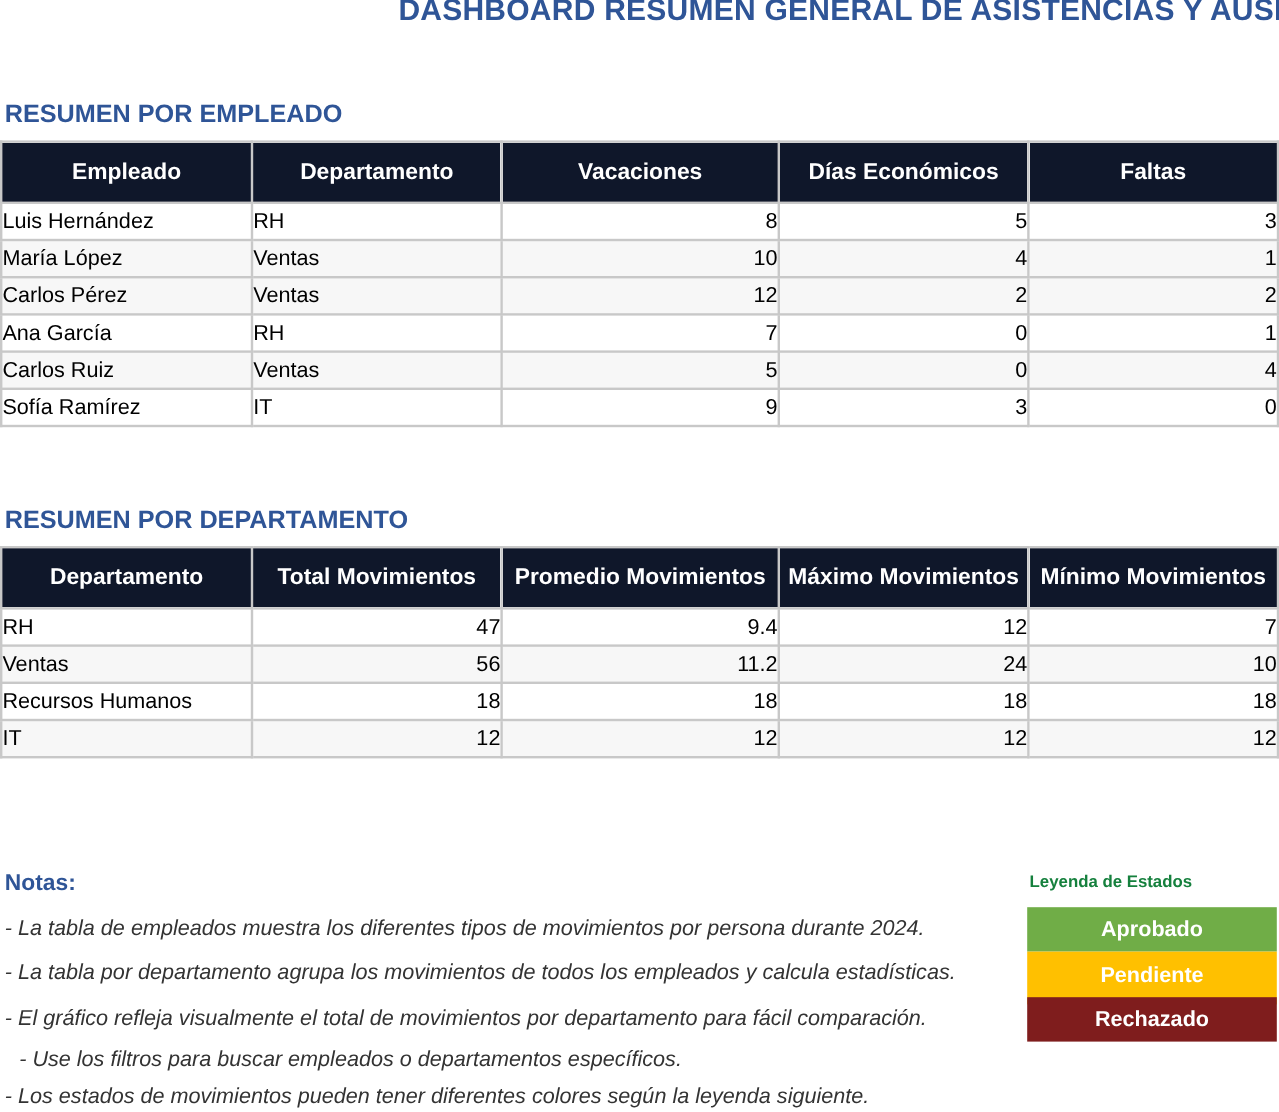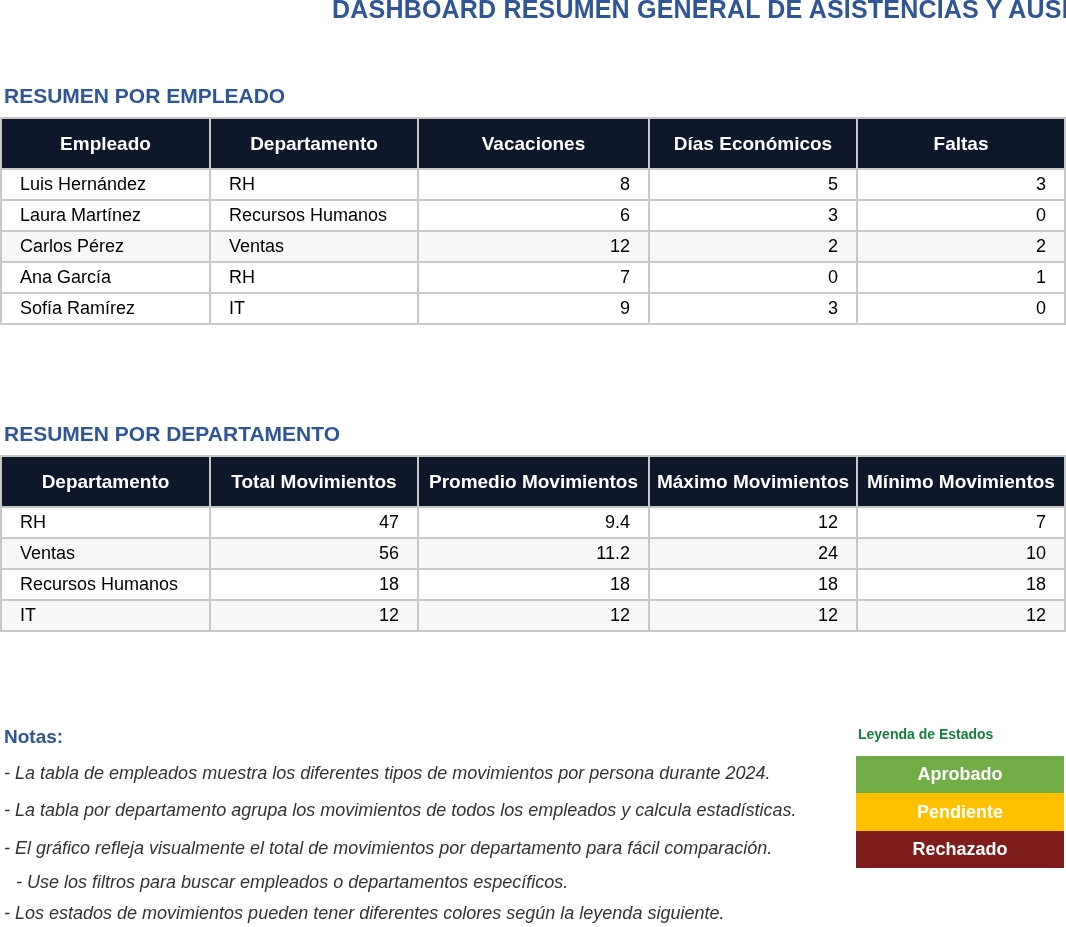--- a/index.html
+++ b/index.html
@@ -25,7 +25,7 @@
     background: #0f172a; color: #ffffff; font-weight: bold; text-align: center;
     height: 51px; font-size: 19px; padding: 0;
   }
-  table.grid td { height: 31px; padding: 0 18px; line-height: 27px; }
+  table.grid td { height: 31px; padding: 0 0; line-height: 27px; }
   table.grid td.num { text-align: right; }
   table.grid tr.alt td { background: #f7f7f7; }
   .clip-inner { display: block; width: 100%; overflow: hidden; white-space: nowrap; text-align: center; }

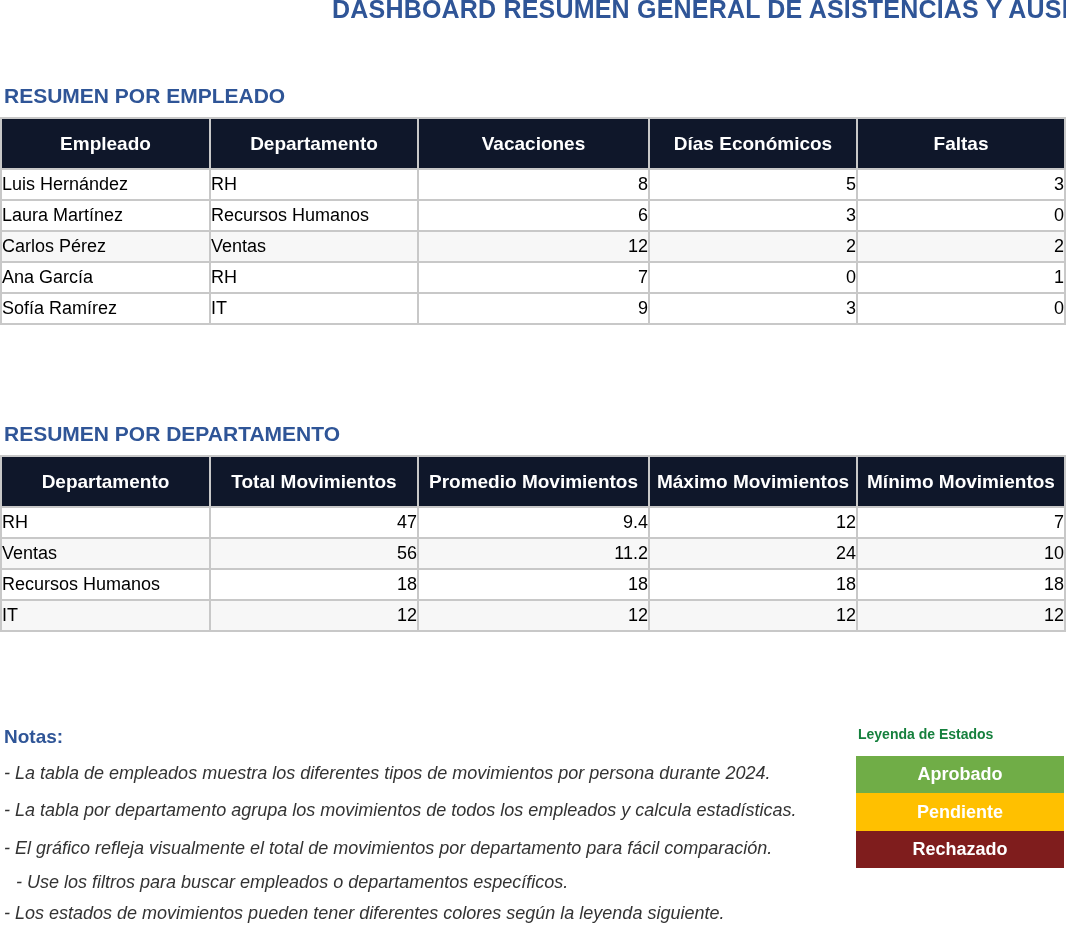--- a/index.html
+++ b/index.html
@@ -75,6 +75,13 @@
       <td class="num">8</td>
       <td class="num">5</td>
       <td class="num">3</td>
+    </tr>
+    <tr class="alt">
+      <td>María López</td>
+      <td>Ventas</td>
+      <td class="num">10</td>
+      <td class="num">4</td>
+      <td class="num">1</td>
     </tr>
     <tr>
       <td>Laura Martínez</td>

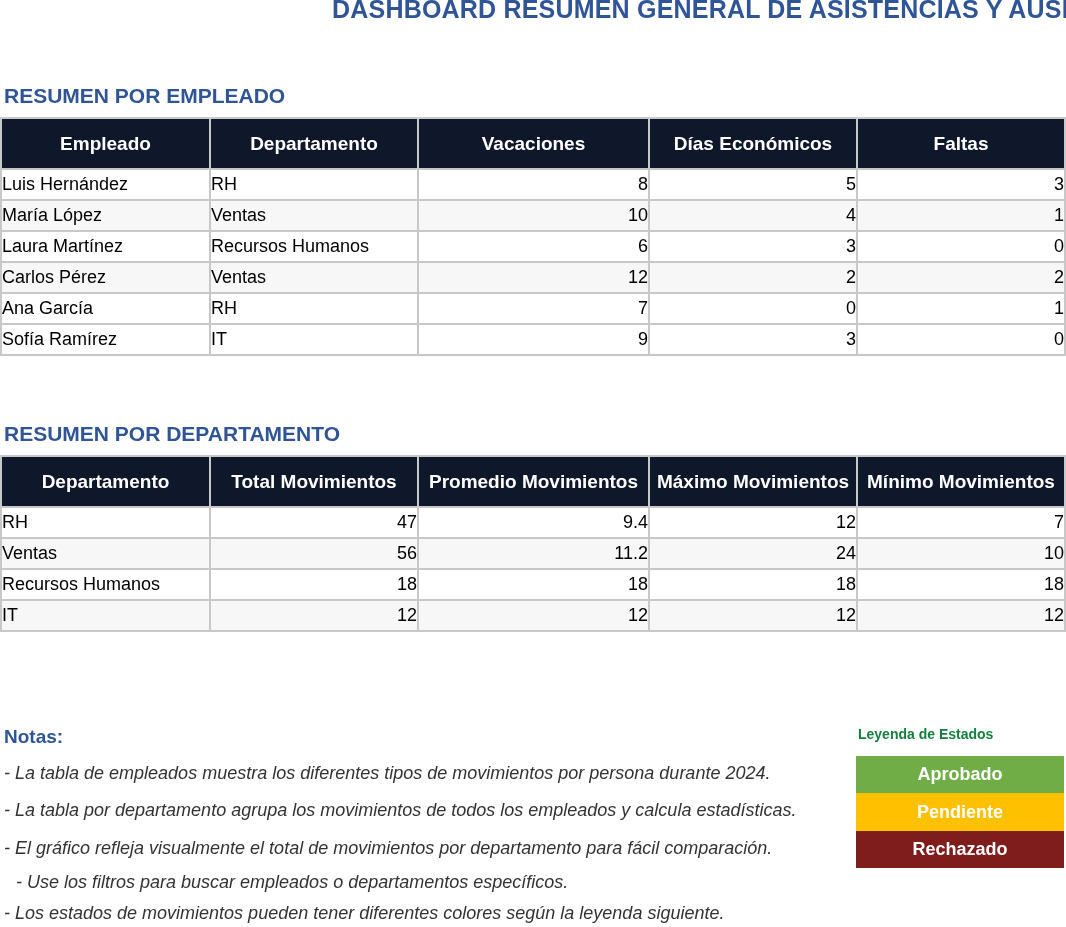--- a/index.html
+++ b/index.html
@@ -82,13 +82,6 @@
       <td class="num">10</td>
       <td class="num">4</td>
       <td class="num">1</td>
-    </tr>
-    <tr>
-      <td>Laura Martínez</td>
-      <td>Recursos Humanos</td>
-      <td class="num">6</td>
-      <td class="num">3</td>
-      <td class="num">0</td>
     </tr>
     <tr class="alt">
       <td>Carlos Pérez</td>

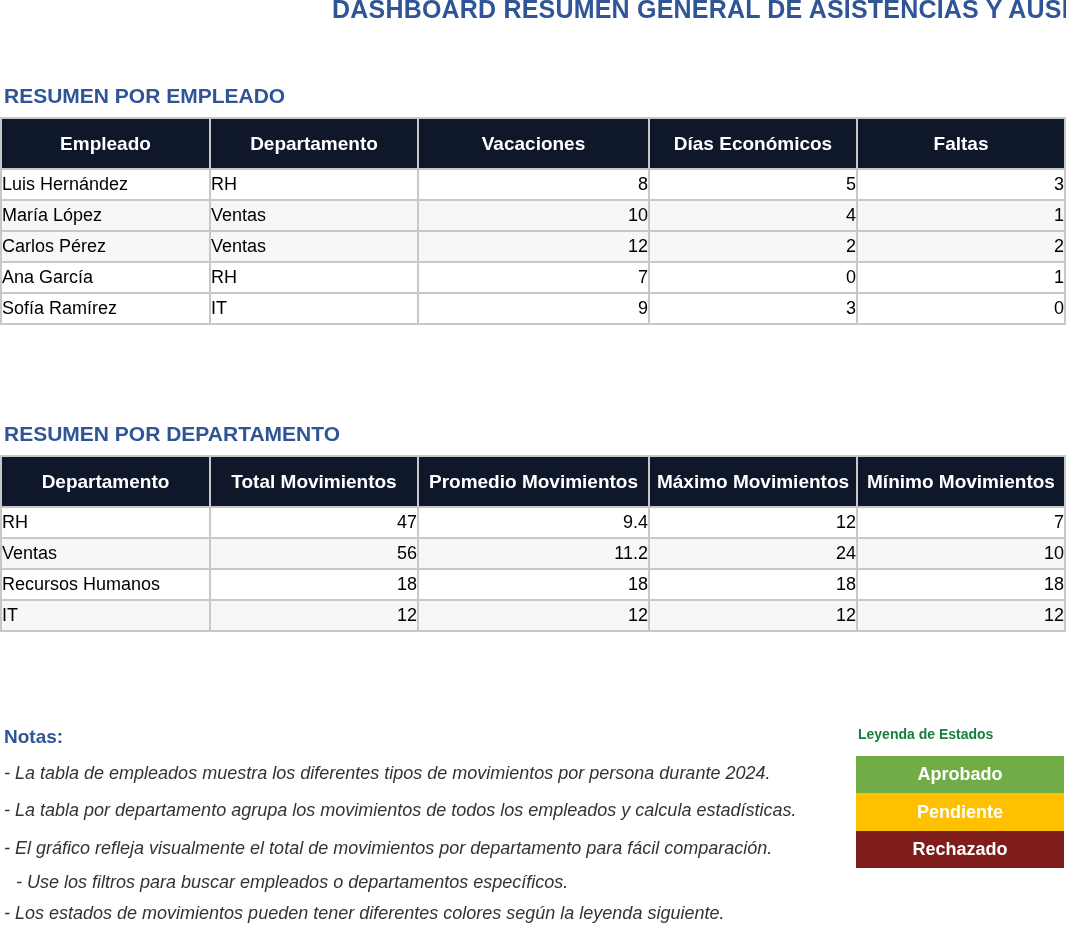--- a/index.html
+++ b/index.html
@@ -97,6 +97,13 @@
       <td class="num">0</td>
       <td class="num">1</td>
     </tr>
+    <tr class="alt">
+      <td>Carlos Ruiz</td>
+      <td>Ventas</td>
+      <td class="num">5</td>
+      <td class="num">0</td>
+      <td class="num">4</td>
+    </tr>
     <tr>
       <td>Sofía Ramírez</td>
       <td>IT</td>

